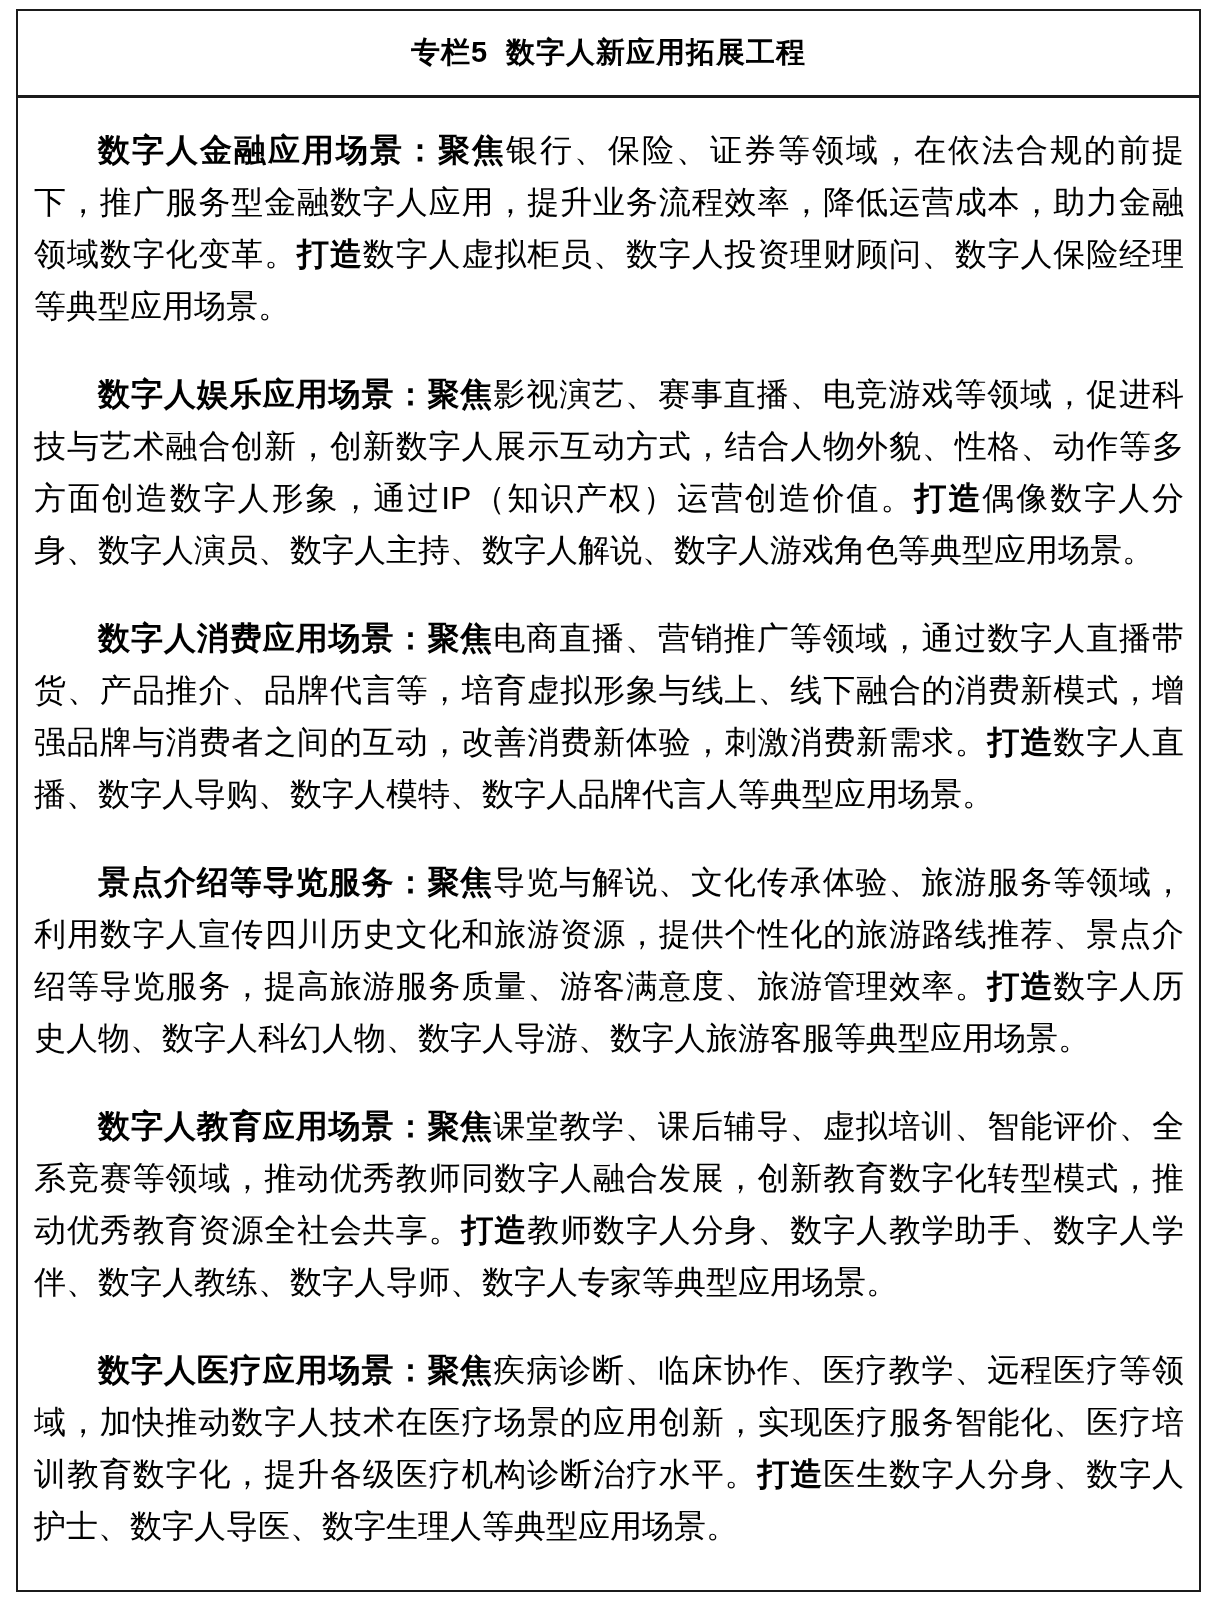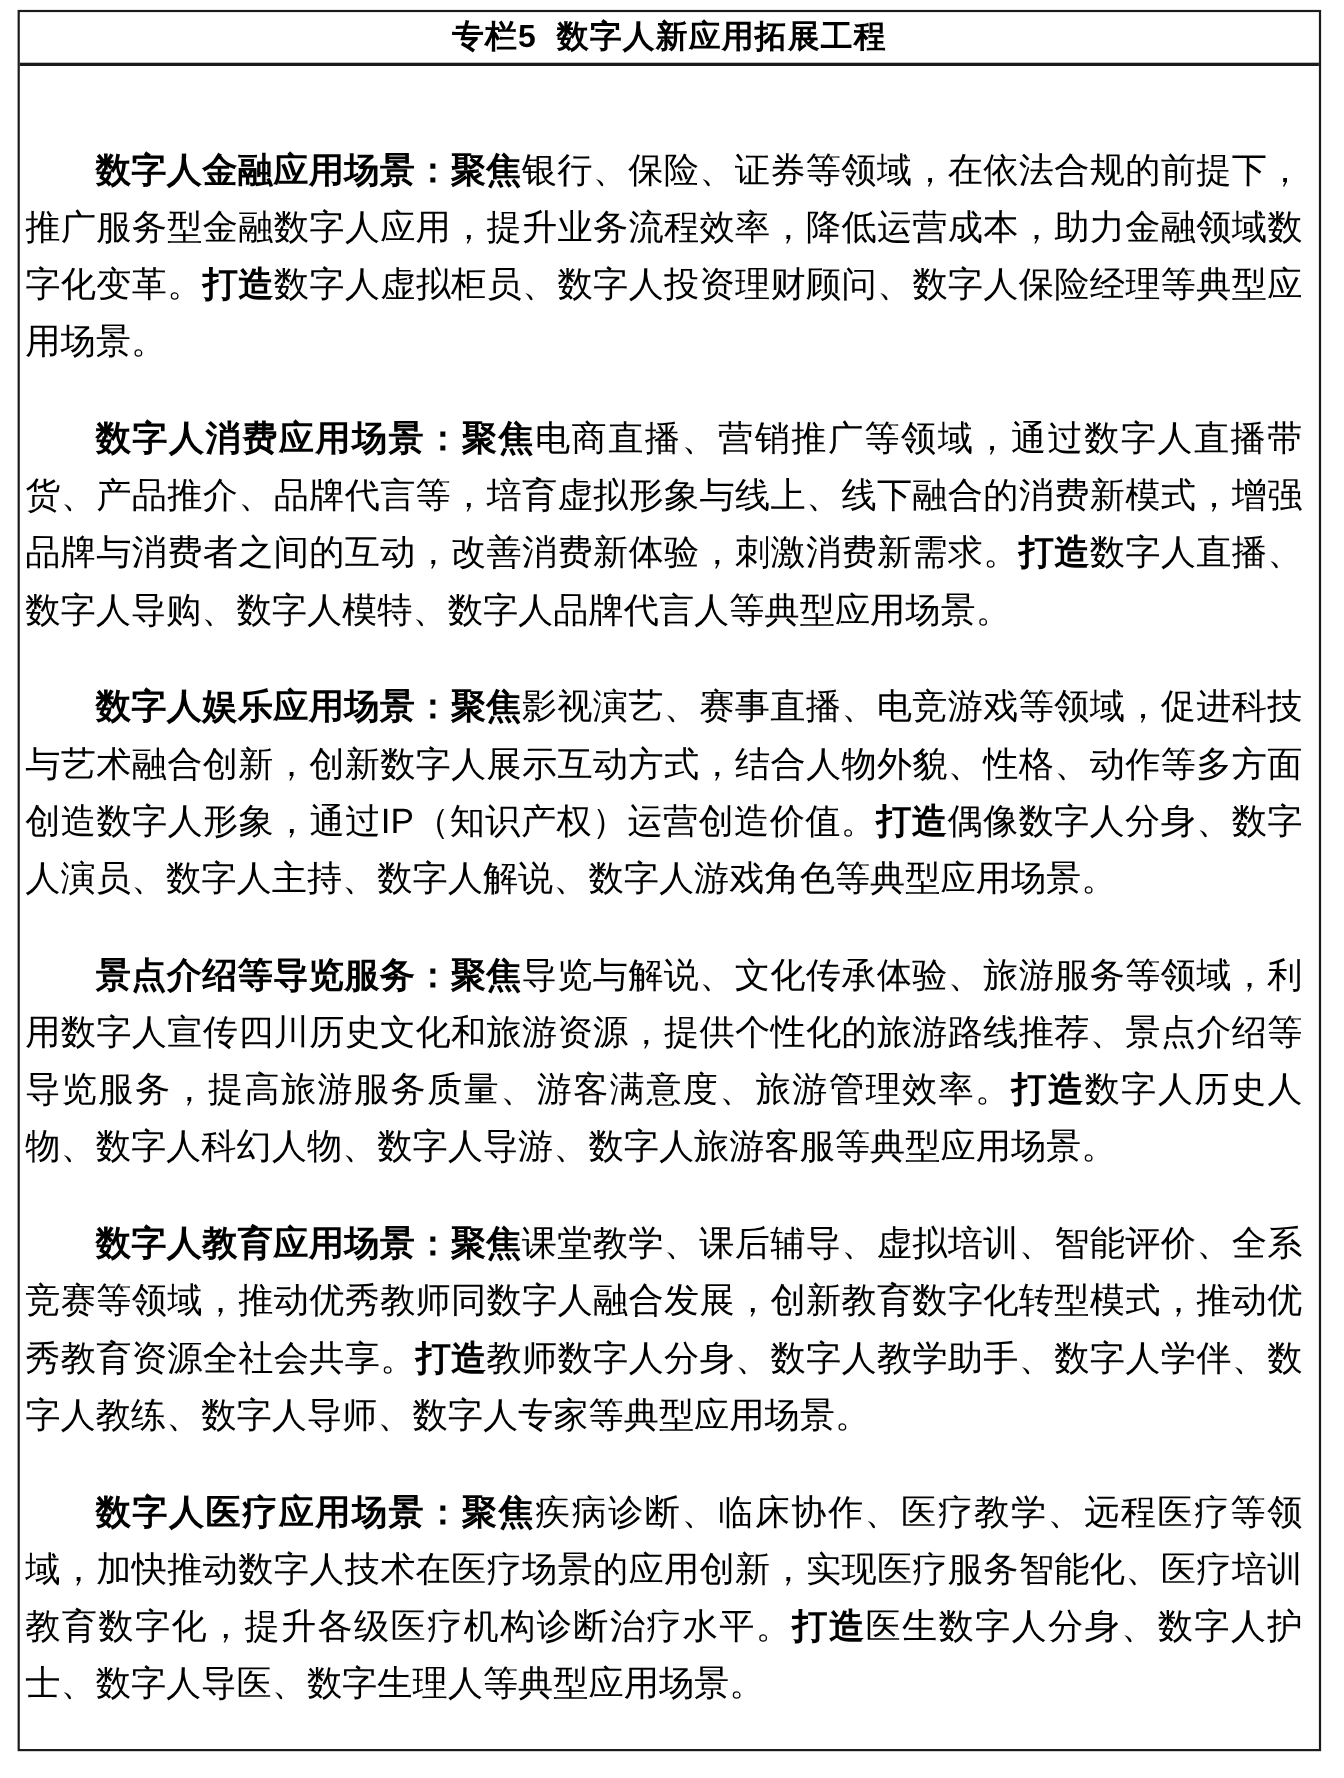--- a/index.html
+++ b/index.html
@@ -35,7 +35,7 @@
   }
   .panel-header {
     box-sizing: border-box;
-    height: 49px;
+    height: 87px;
     border-bottom: 3px solid #1b1b1b;
     display: flex;
     align-items: center;

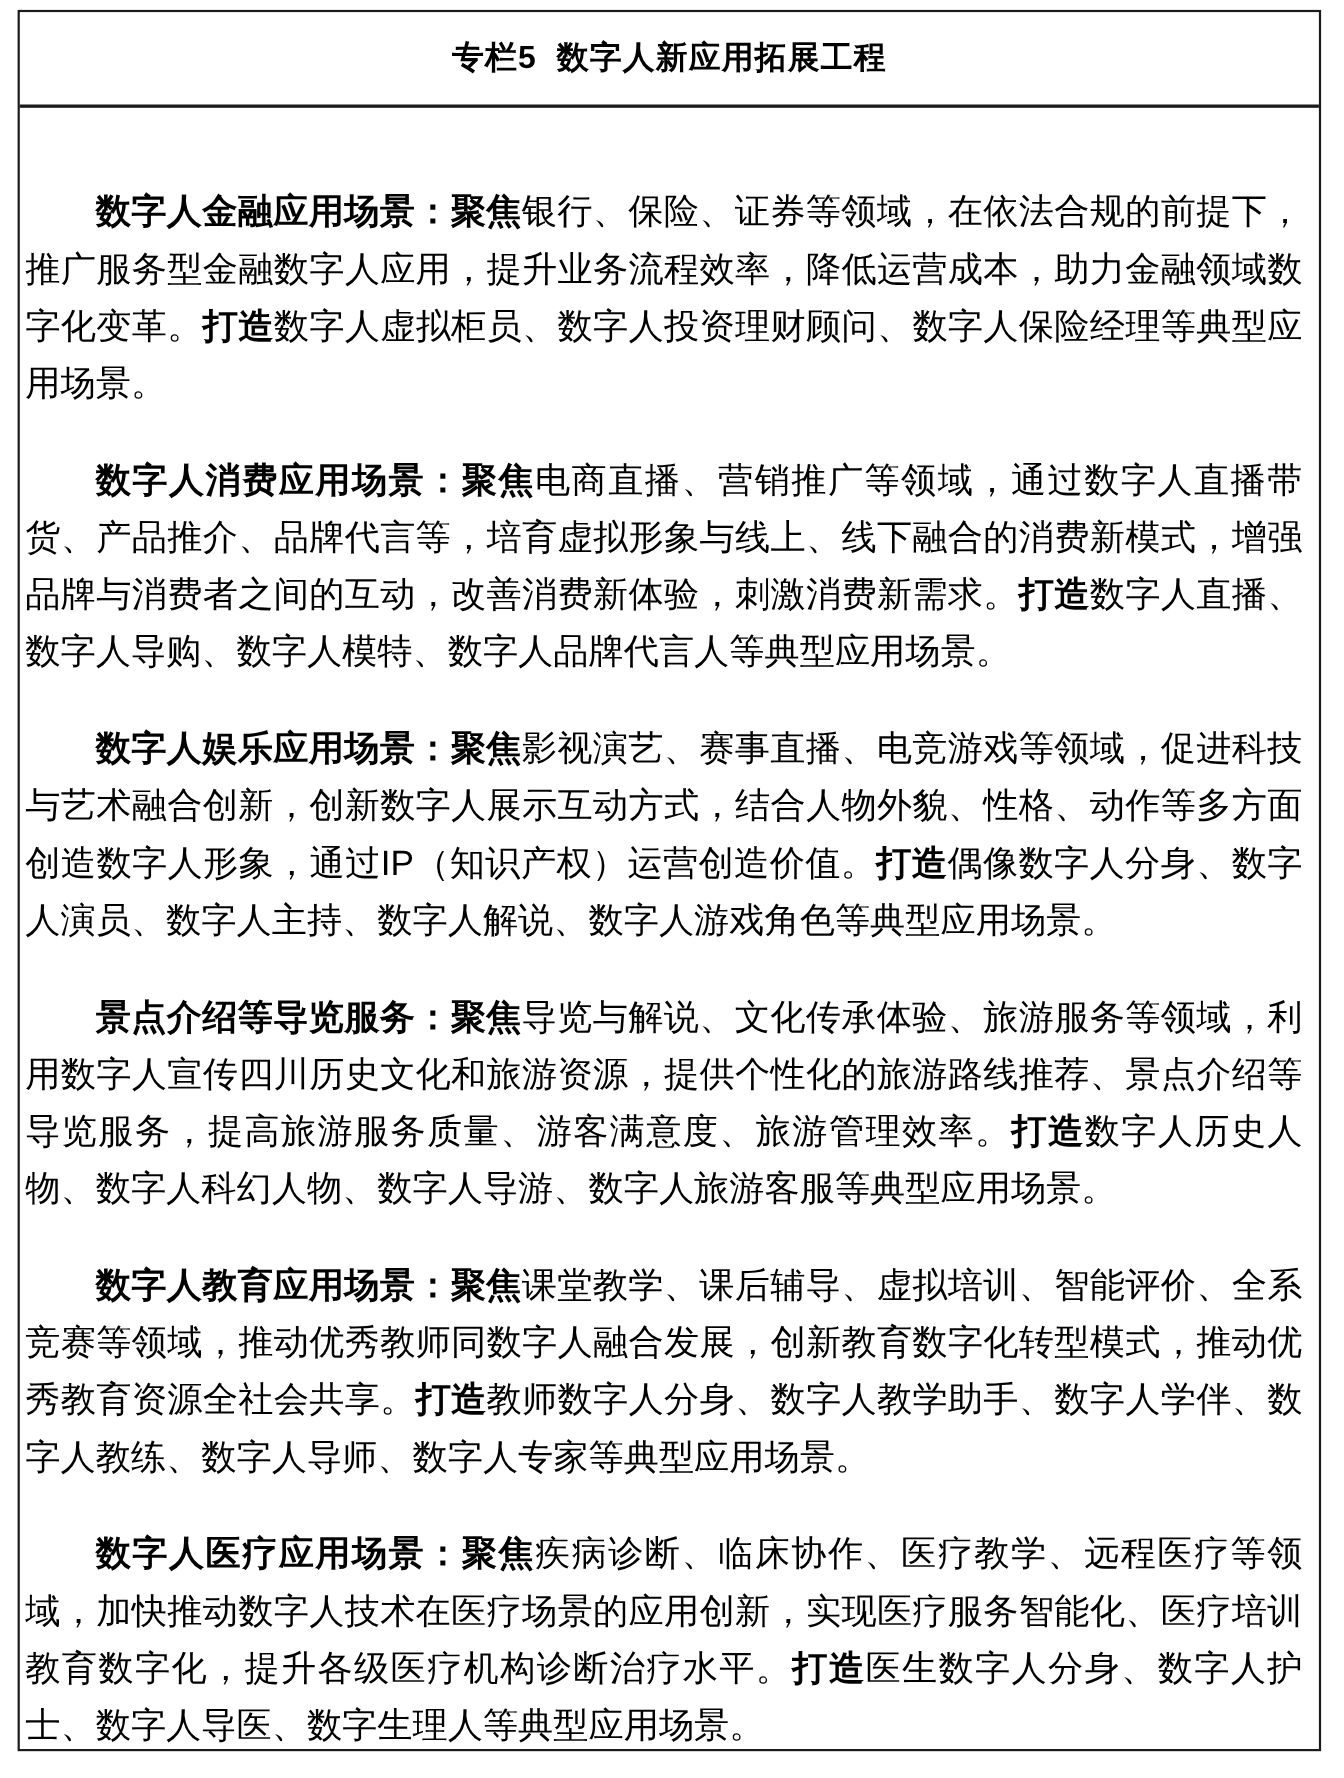--- a/index.html
+++ b/index.html
@@ -50,8 +50,7 @@
   }
   .panel-body {
     box-sizing: border-box;
-    padding: 26px 15px 20px 5px;
-    margin-top: 42px;
+    padding: 26px 15px 20px 16px;
   }
   .para {
     margin: 0 0 36px 0;

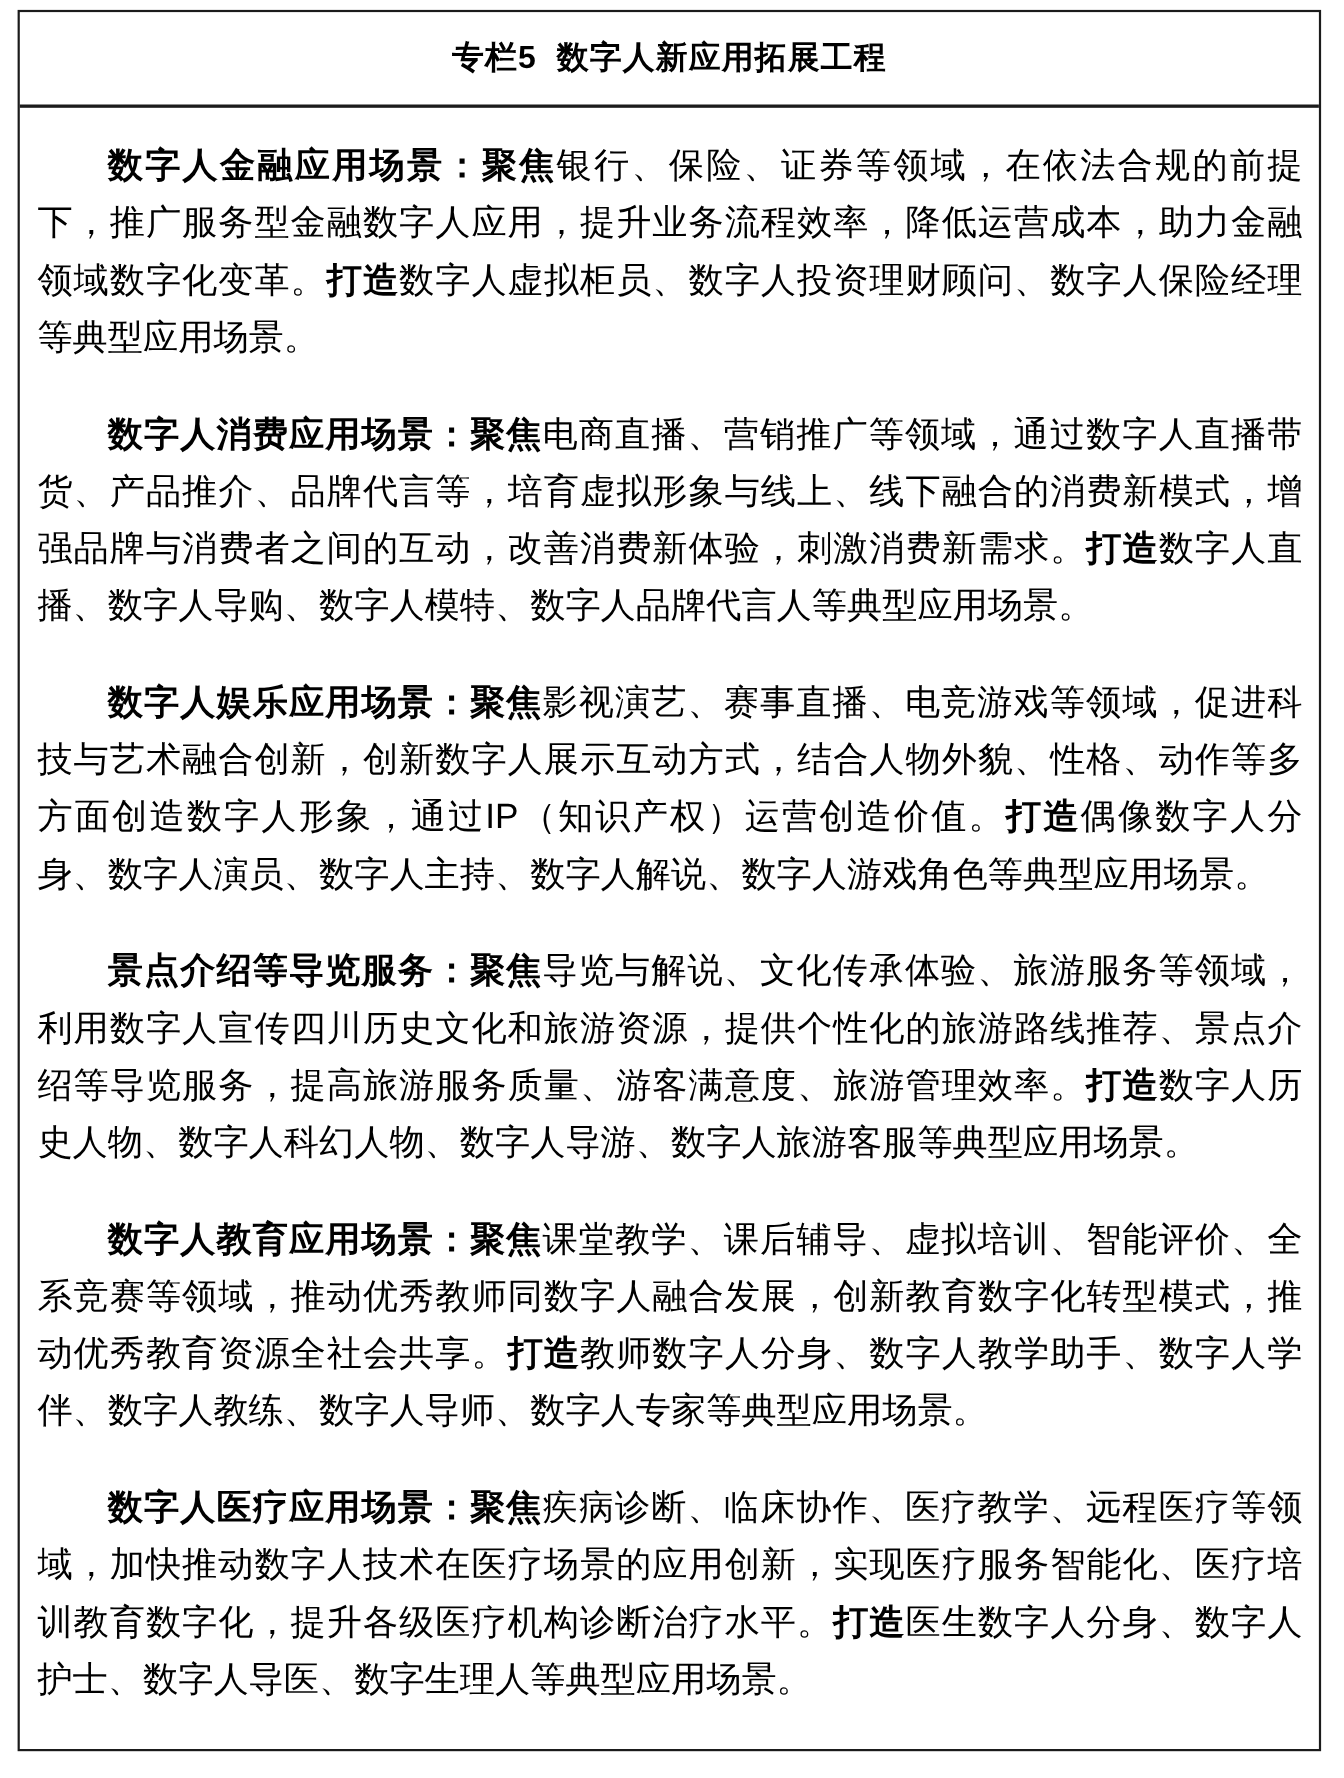--- a/index.html
+++ b/index.html
@@ -81,8 +81,8 @@
     </div>
     <div class="panel-body">
         <p class="para"><span class="seg bold">数字人金融应用场景：聚焦</span><span class="seg">银行、保险、证券等领域，在依法合规的前提下，推广服务型金融数字人应用，提升业务流程效率，降低运营成本，助力金融领域数字化变革。</span><span class="seg bold">打造</span><span class="seg">数字人虚拟柜员、数字人投资理财顾问、数字人保险经理等典型应用场景。</span></p>
+        <p class="para"><span class="seg bold">数字人娱乐应用场景：聚焦</span><span class="seg">影视演艺、赛事直播、电竞游戏等领域，促进科技与艺术融合创新，创新数字人展示互动方式，结合人物外貌、性格、动作等多方面创造数字人形象，通过IP（知识产权）运营创造价值。</span><span class="seg bold">打造</span><span class="seg">偶像数字人分身、数字人演员、数字人主持、数字人解说、数字人游戏角色等典型应用场景。</span></p>
         <p class="para"><span class="seg bold">数字人消费应用场景：聚焦</span><span class="seg">电商直播、营销推广等领域，通过数字人直播带货、产品推介、品牌代言等，培育虚拟形象与线上、线下融合的消费新模式，增强品牌与消费者之间的互动，改善消费新体验，刺激消费新需求。</span><span class="seg bold">打造</span><span class="seg">数字人直播、数字人导购、数字人模特、数字人品牌代言人等典型应用场景。</span></p>
-        <p class="para"><span class="seg bold">数字人娱乐应用场景：聚焦</span><span class="seg">影视演艺、赛事直播、电竞游戏等领域，促进科技与艺术融合创新，创新数字人展示互动方式，结合人物外貌、性格、动作等多方面创造数字人形象，通过IP（知识产权）运营创造价值。</span><span class="seg bold">打造</span><span class="seg">偶像数字人分身、数字人演员、数字人主持、数字人解说、数字人游戏角色等典型应用场景。</span></p>
         <p class="para"><span class="seg bold">景点介绍等导览服务：聚焦</span><span class="seg">导览与解说、文化传承体验、旅游服务等领域，利用数字人宣传四川历史文化和旅游资源，提供个性化的旅游路线推荐、景点介绍等导览服务，提高旅游服务质量、游客满意度、旅游管理效率。</span><span class="seg bold">打造</span><span class="seg">数字人历史人物、数字人科幻人物、数字人导游、数字人旅游客服等典型应用场景。</span></p>
         <p class="para"><span class="seg bold">数字人教育应用场景：聚焦</span><span class="seg">课堂教学、课后辅导、虚拟培训、智能评价、全系竞赛等领域，推动优秀教师同数字人融合发展，创新教育数字化转型模式，推动优秀教育资源全社会共享。</span><span class="seg bold">打造</span><span class="seg">教师数字人分身、数字人教学助手、数字人学伴、数字人教练、数字人导师、数字人专家等典型应用场景。</span></p>
         <p class="para"><span class="seg bold">数字人医疗应用场景：聚焦</span><span class="seg">疾病诊断、临床协作、医疗教学、远程医疗等领域，加快推动数字人技术在医疗场景的应用创新，实现医疗服务智能化、医疗培训教育数字化，提升各级医疗机构诊断治疗水平。</span><span class="seg bold">打造</span><span class="seg">医生数字人分身、数字人护士、数字人导医、数字生理人等典型应用场景。</span></p>

